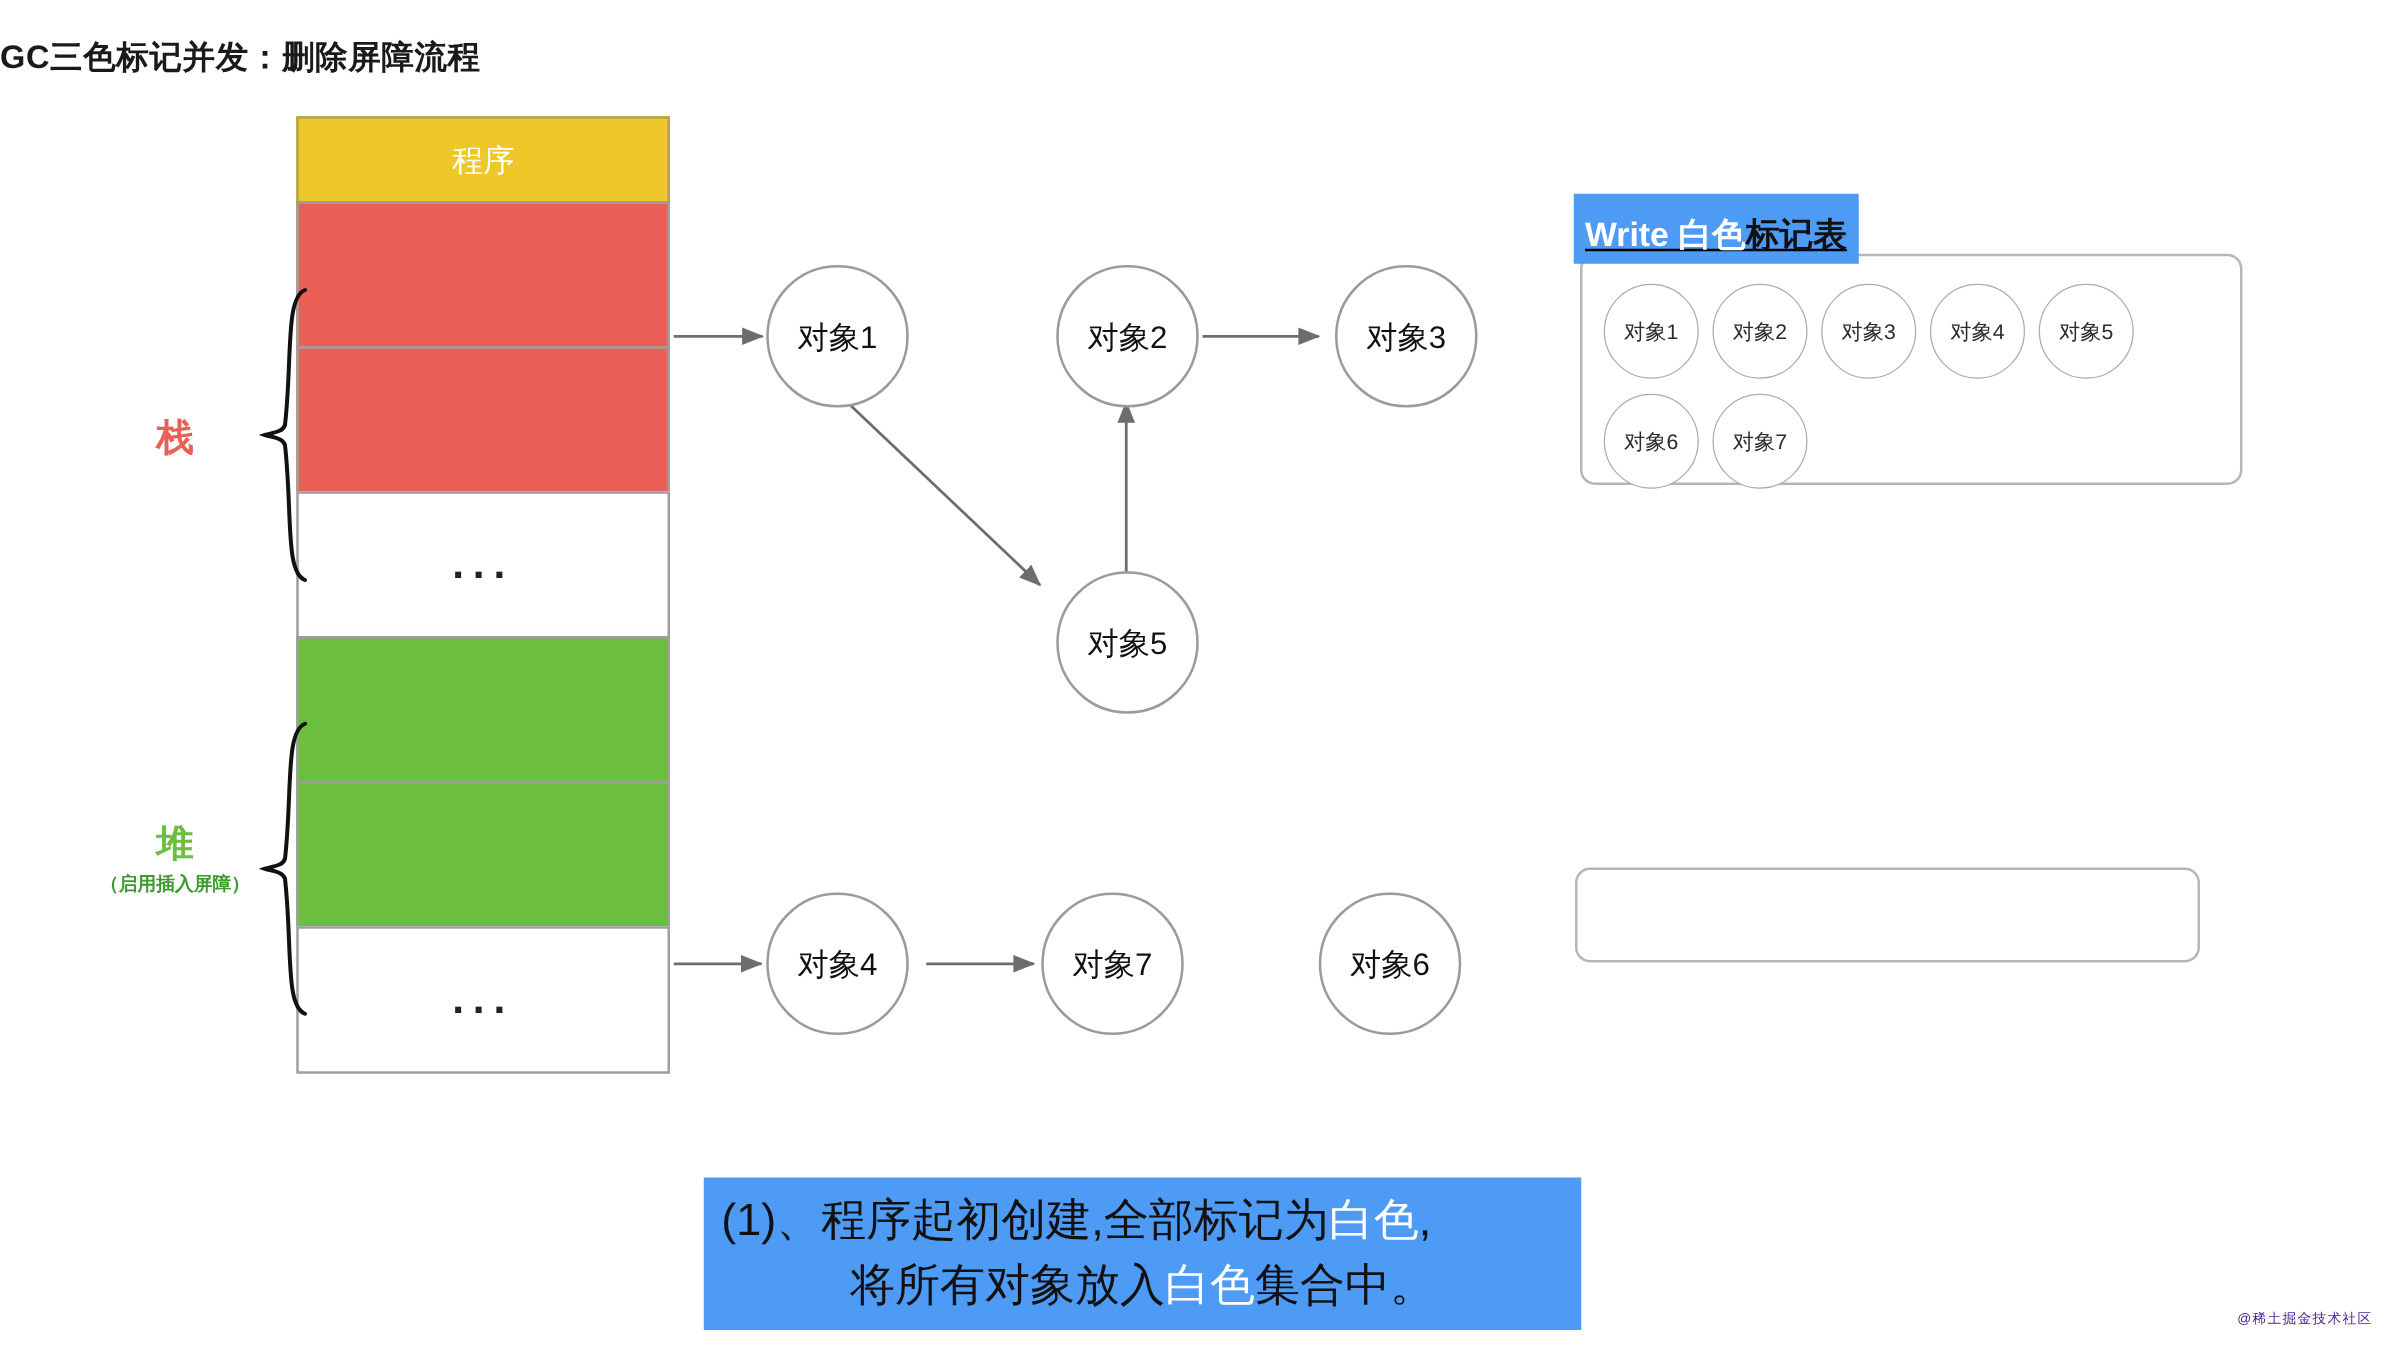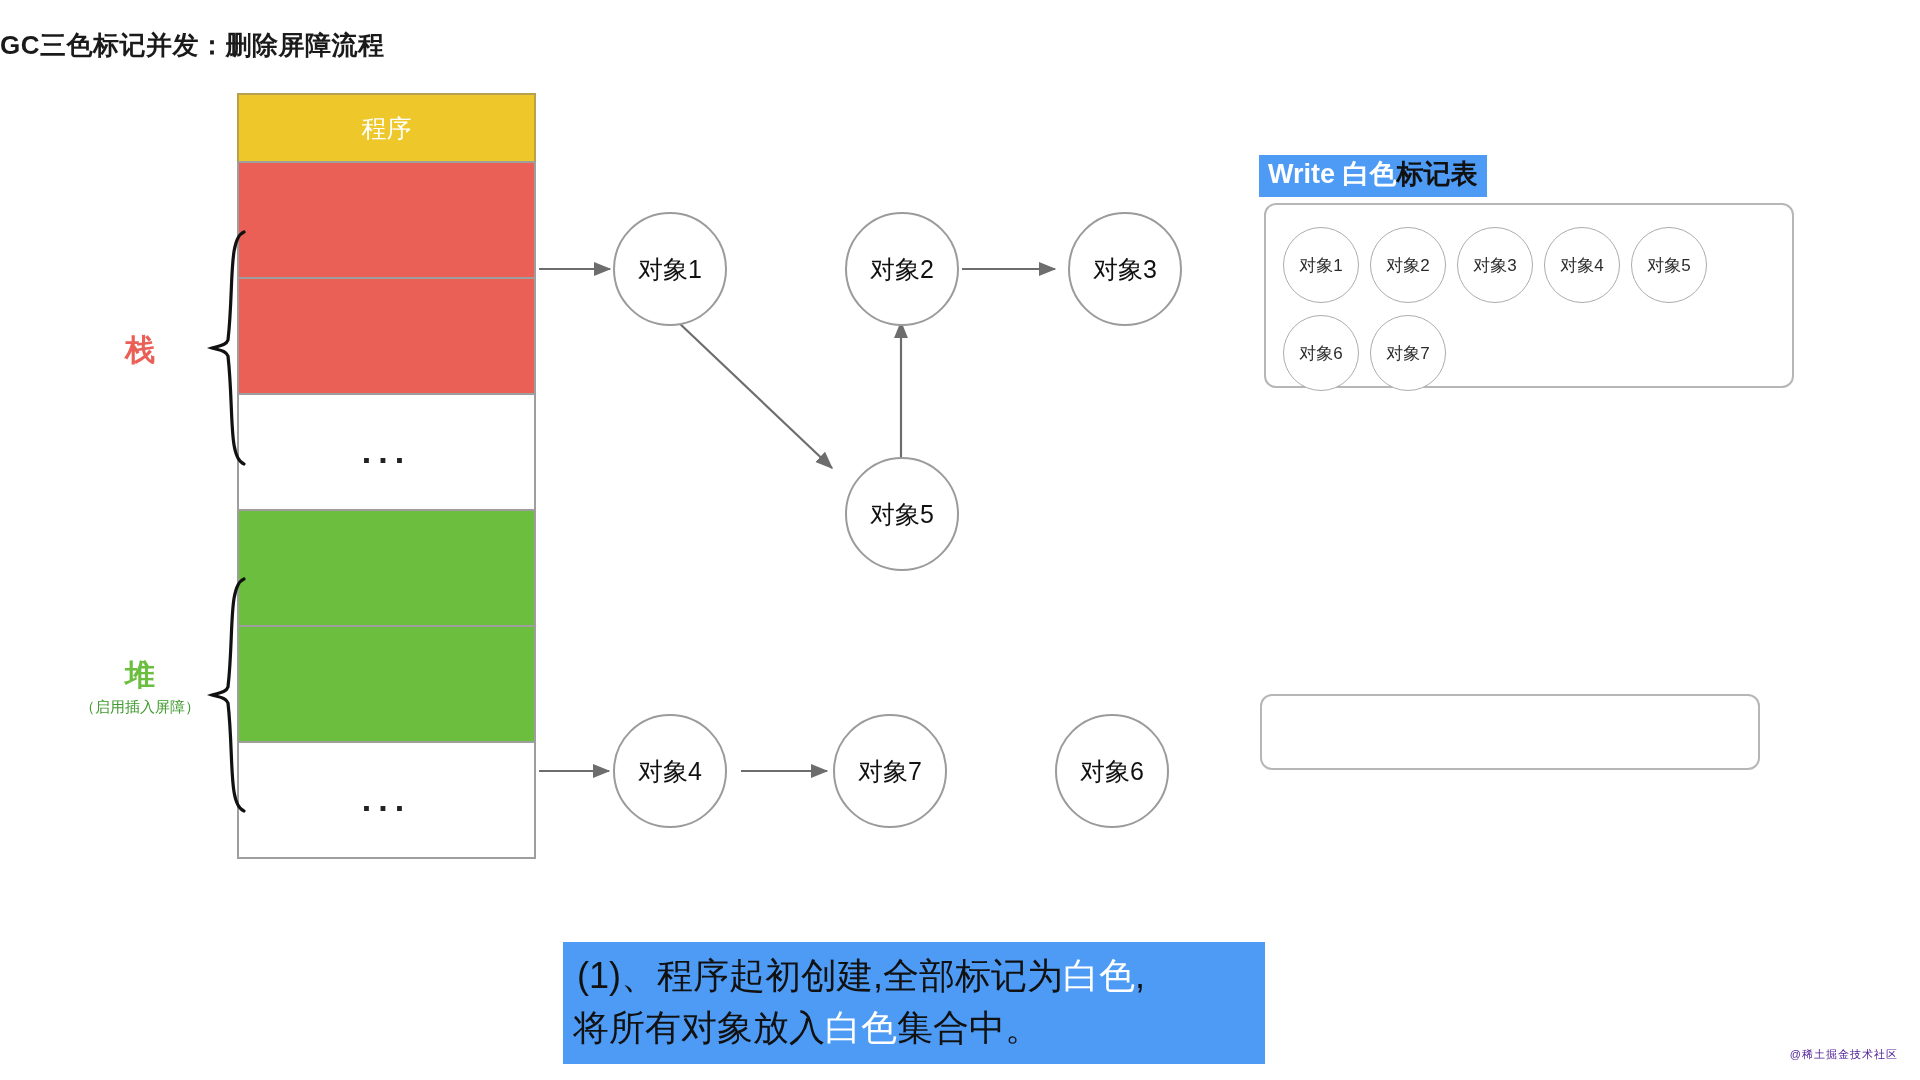--- a/index.html
+++ b/index.html
@@ -123,12 +123,13 @@
     top: 0;
     left: 0;
     background: #4d9bf5;
-    padding: 3px 9px 5px 9px;
+    padding: 17px 9px 5px 9px;
     font-size: 27px;
     font-weight: bold;
     white-space: nowrap;
     z-index: 3;
     line-height: 1.25;
+    text-decoration: underline;
   }
   .mark-head .suffix { font-weight: bold; }
   .mark-box {

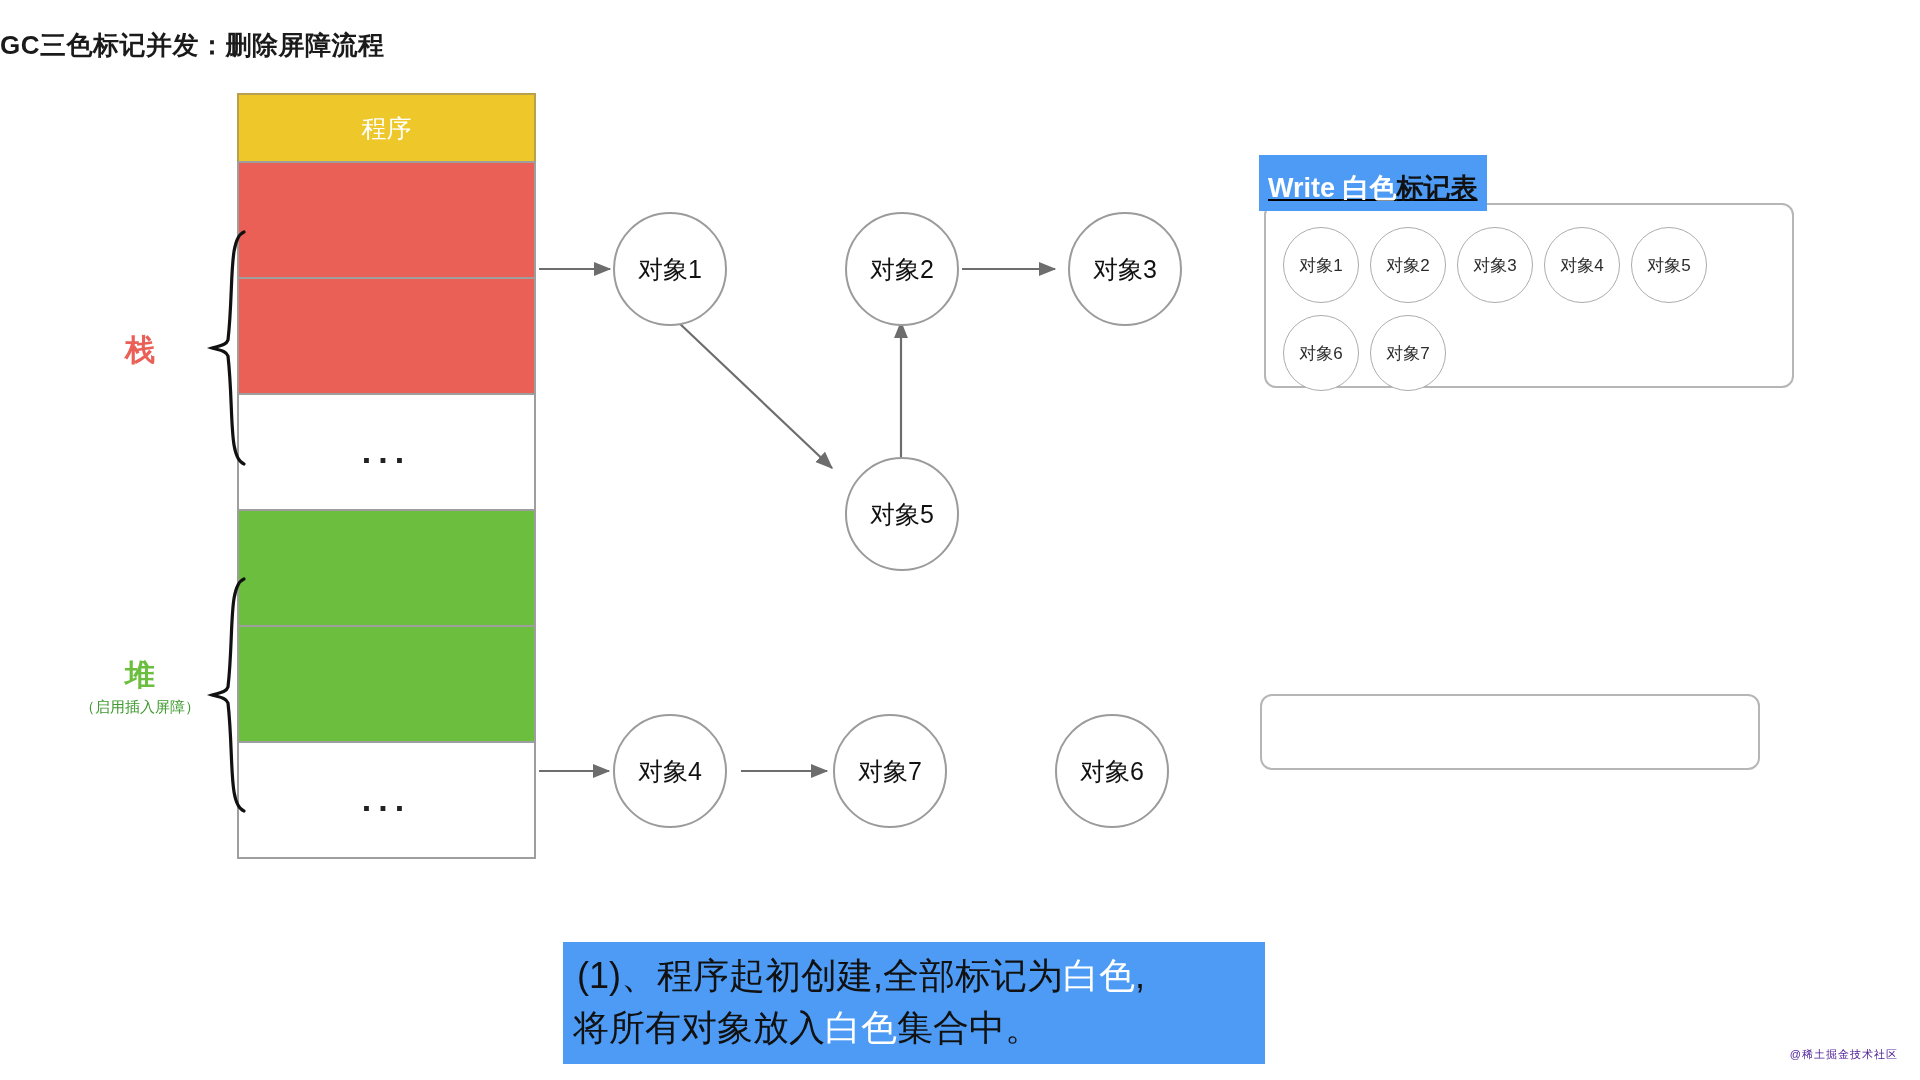--- a/index.html
+++ b/index.html
@@ -92,7 +92,7 @@
   }
   .label-stack { color: #ea6057; font-size: 30px; }
   .label-heap  { color: #6cbe3f; font-size: 30px; }
-  .label-heap-sub { color: #3e9a2e; font-size: 15px; font-weight: normal; white-space: nowrap; }
+  .label-heap-sub { color: #3e9a2e; font-size: 15px; font-weight: bold; white-space: nowrap; }
 
   
   .node {

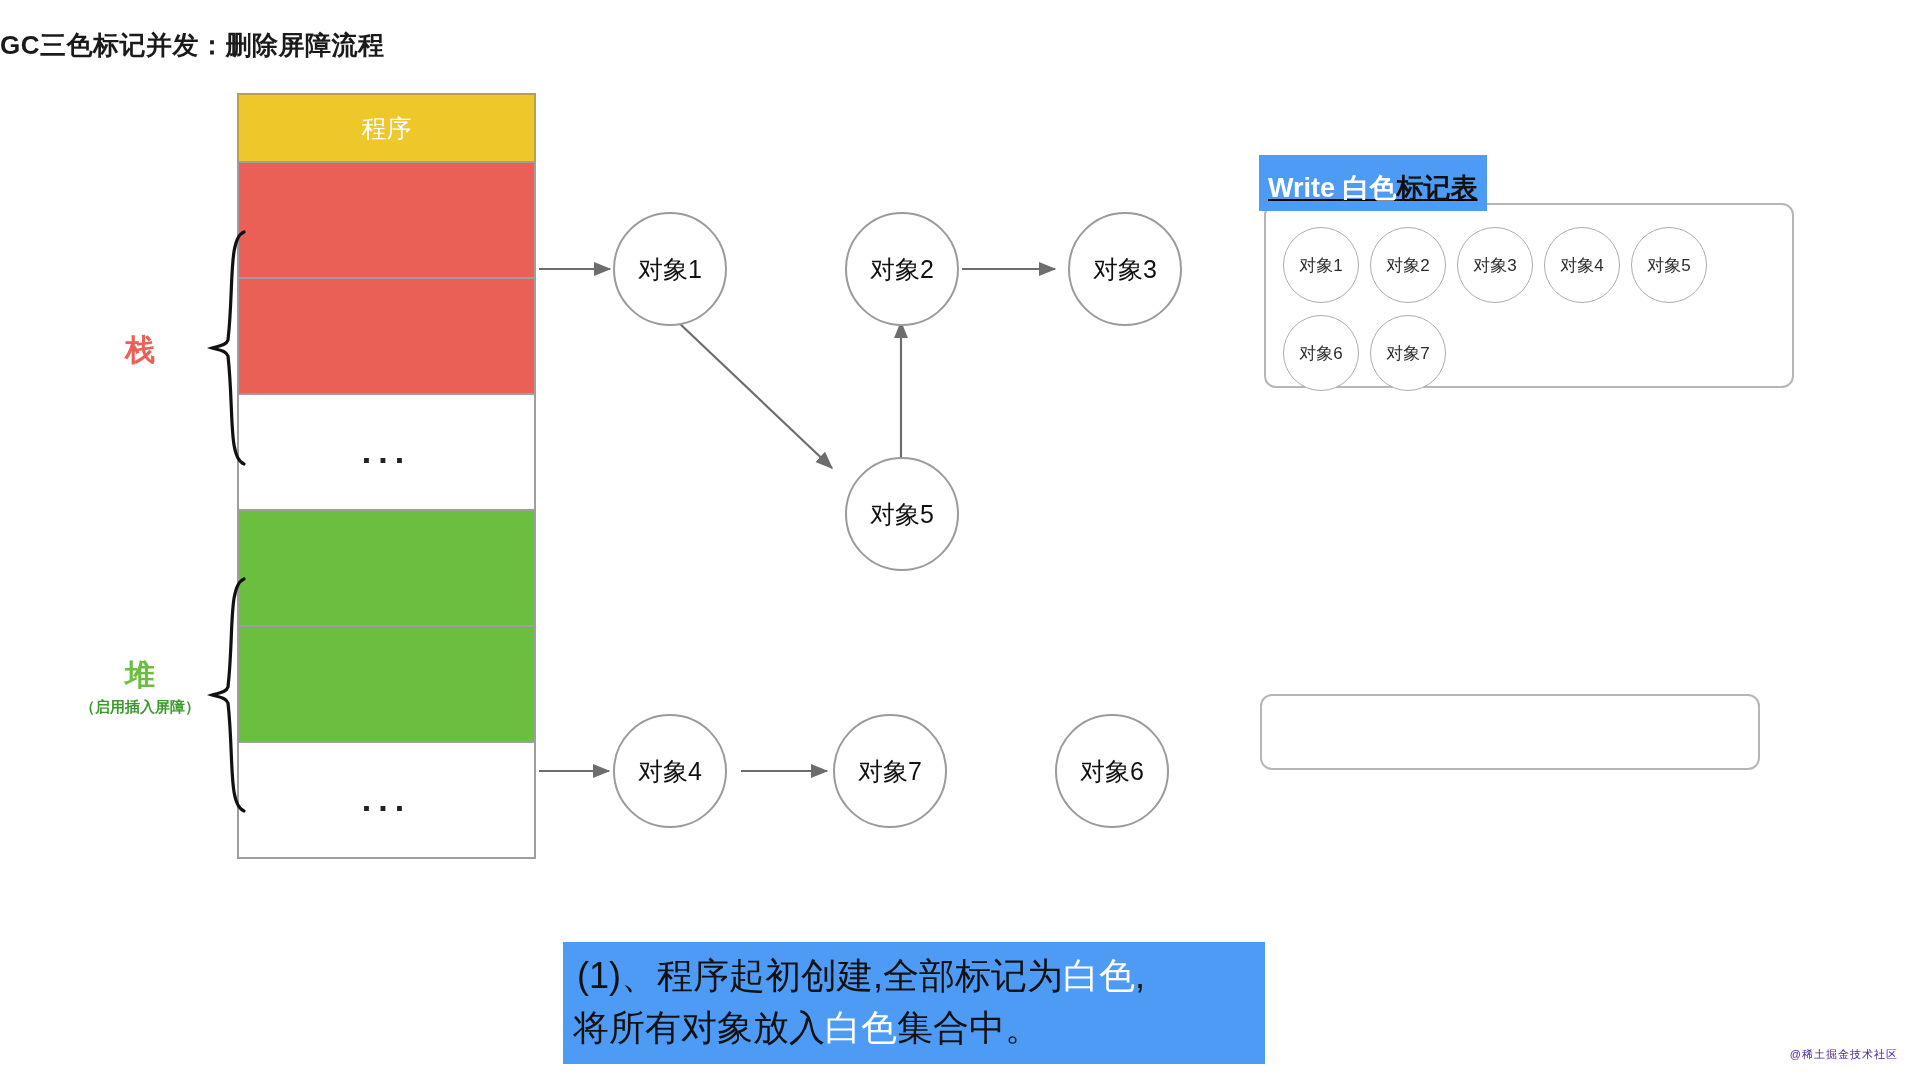--- a/index.html
+++ b/index.html
@@ -176,7 +176,7 @@
     box-sizing: border-box;
   }
   .caption .l1 { display: block; text-align: left; padding-left: 4px;}
-  .caption .l2 { display: block; }
+  .caption .l2 { display: block; text-align: center; }
   .caption .hl { color: #ffffff; }
 
   

